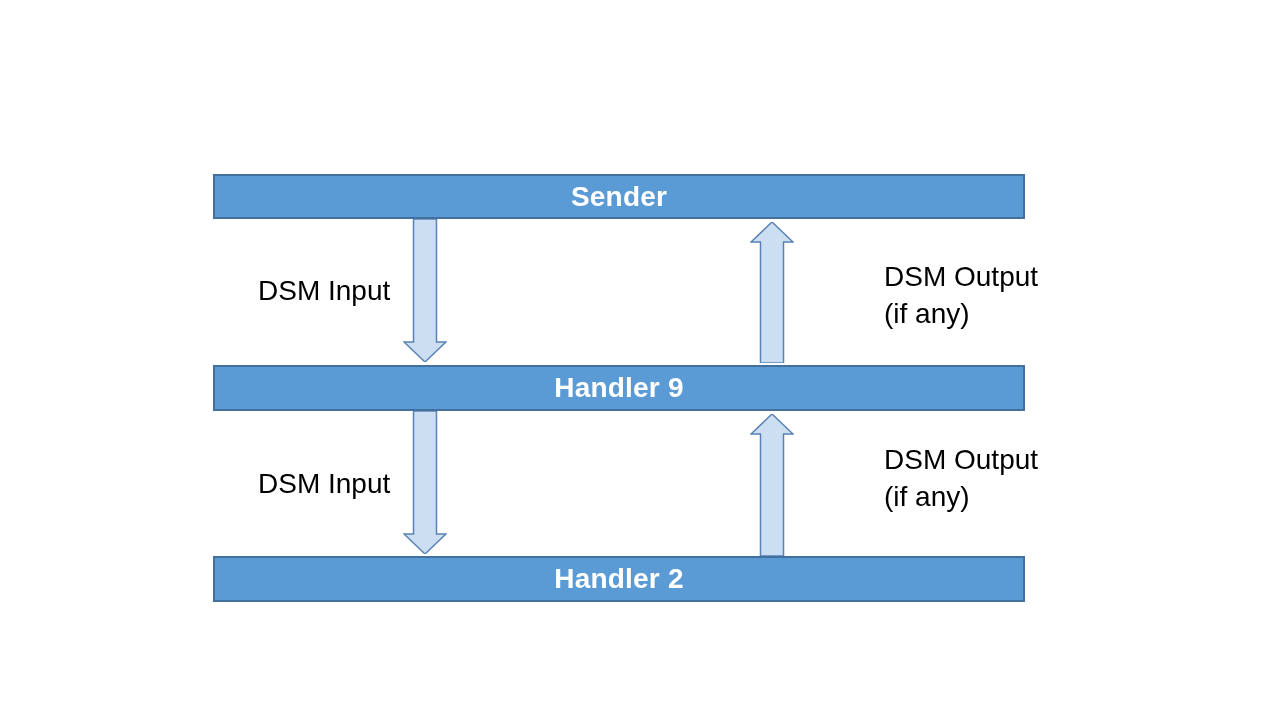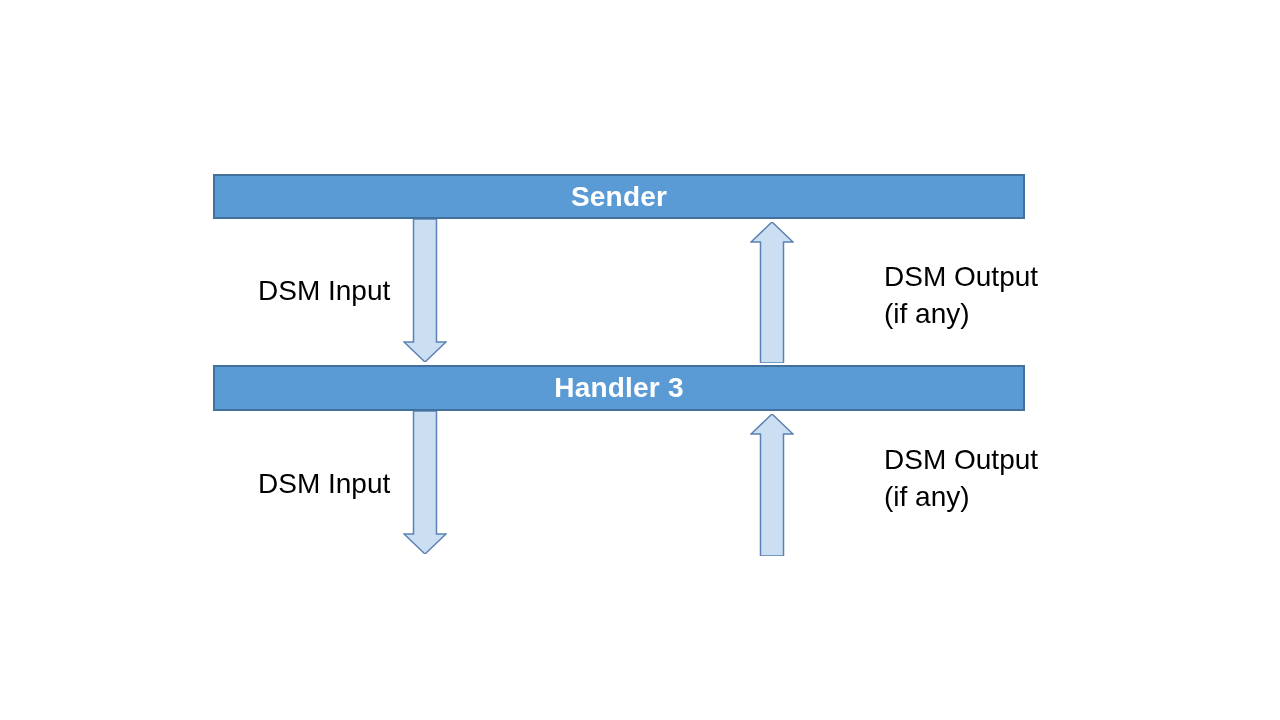--- a/index.html
+++ b/index.html
@@ -90,7 +90,7 @@
   <div class="side-label" id="label-output-1">DSM Output (if any)</div>
 
   <div class="node-bar" id="bar-handler1">
-    <span class="node-label">Handler 3</span>
+    <span class="node-label">Handler 9</span>
   </div>
 
   <svg class="flow-arrow" id="arrow-down-2" viewBox="0 0 44 143" preserveAspectRatio="none">

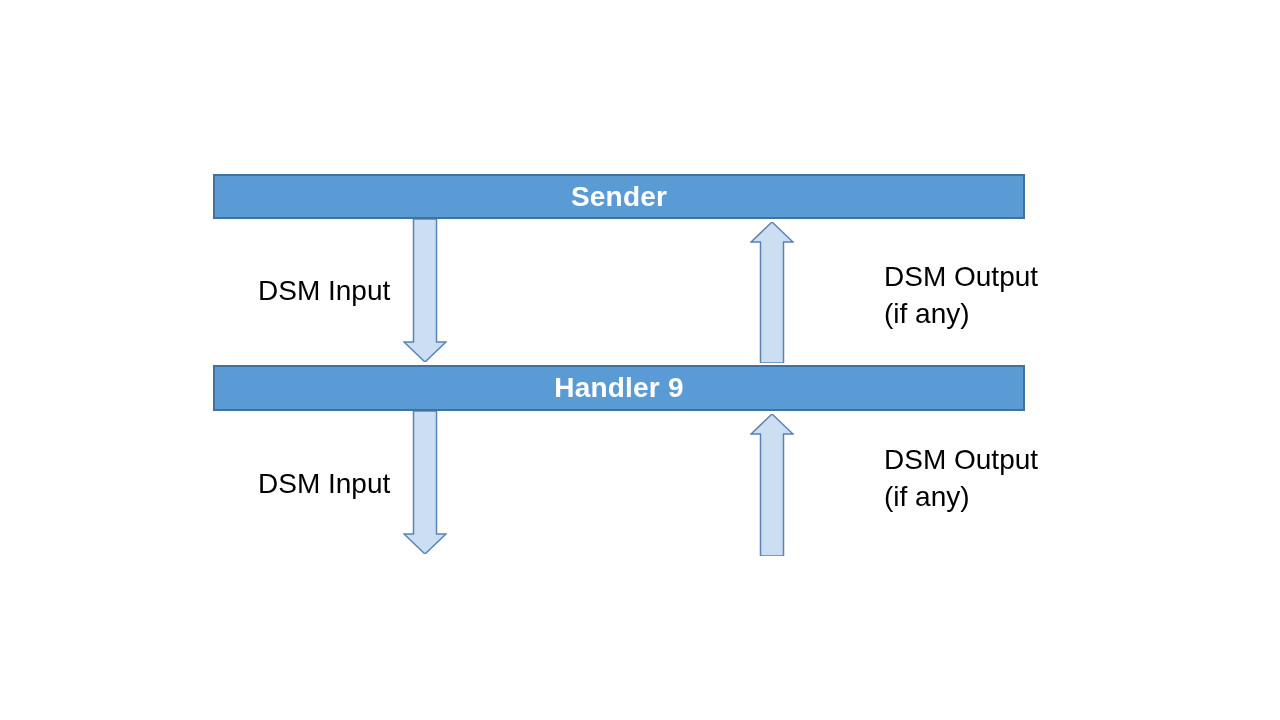--- a/index.html
+++ b/index.html
@@ -104,6 +104,9 @@
   <div class="side-label" id="label-input-2">DSM Input</div>
   <div class="side-label" id="label-output-2">DSM Output (if any)</div>
 
+  <div class="node-bar" id="bar-handler2">
+    <span class="node-label">Handler 2</span>
+  </div>
 
 </div>
 

